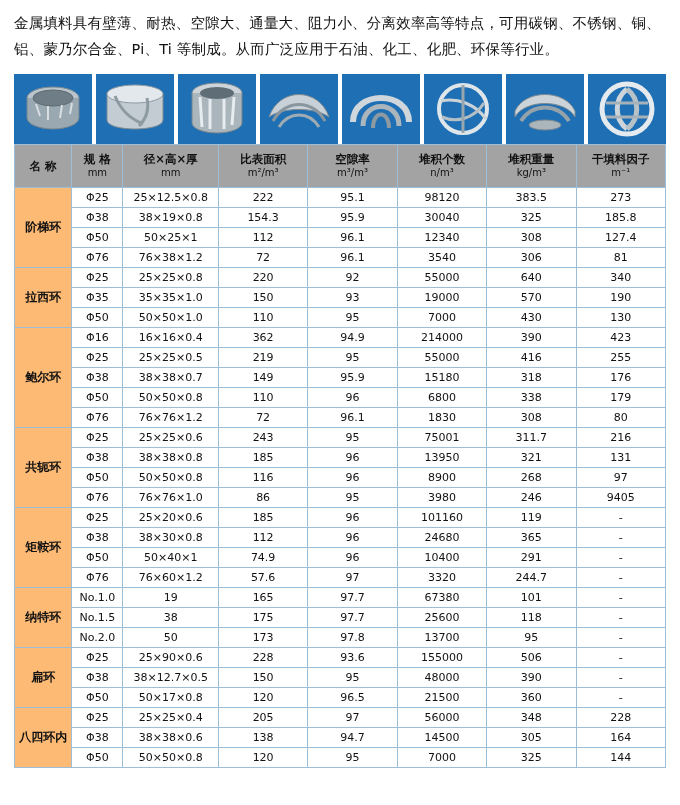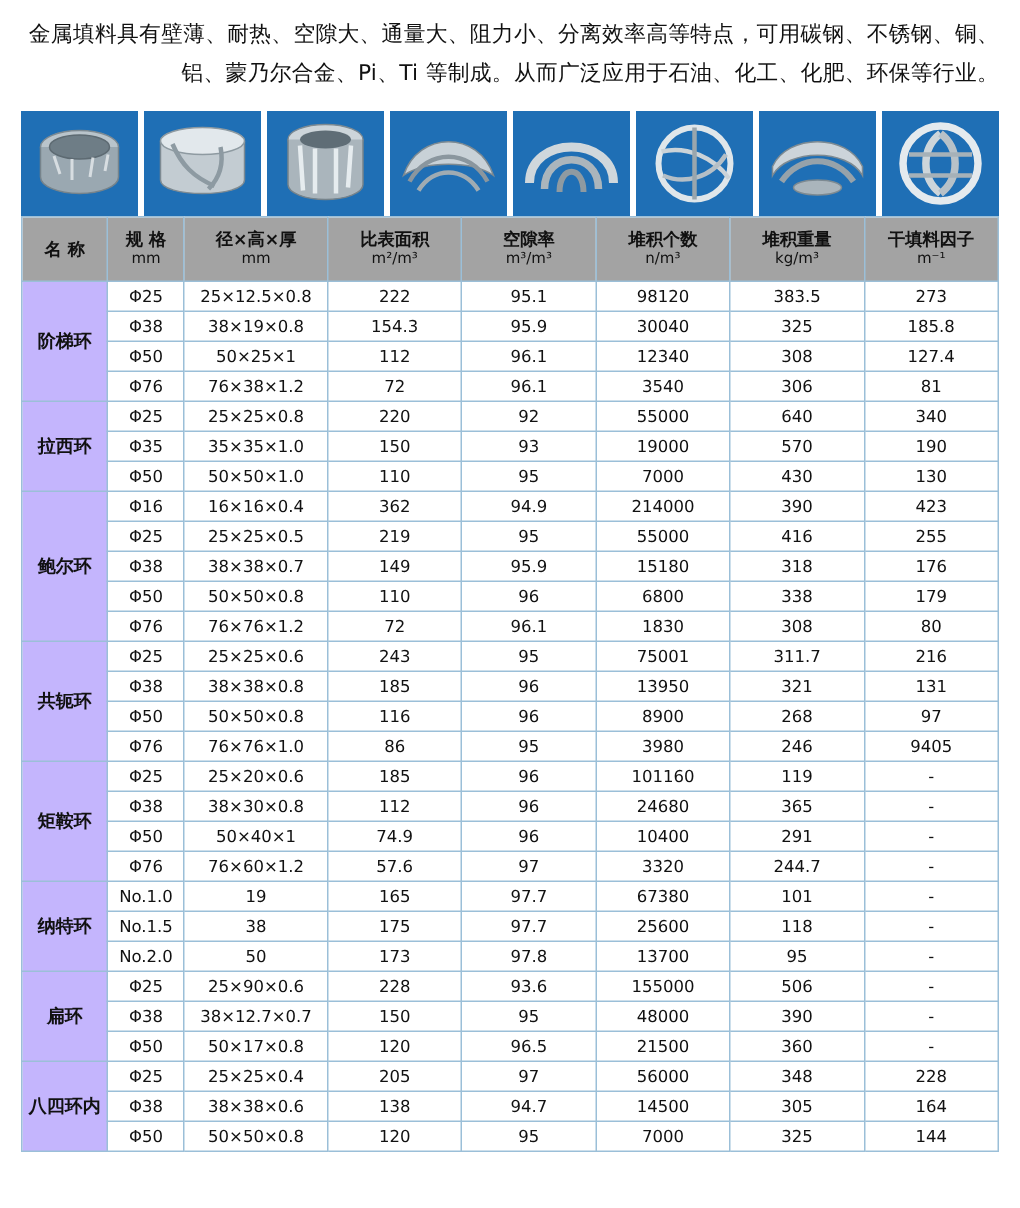--- a/index.html
+++ b/index.html
@@ -17,7 +17,7 @@
     color:#111;
     letter-spacing:0.2px;
   }
-  .intro p{margin:0;text-align:right;}
+  .intro p{margin:0;}
   .gallery{
     margin:12px 14px 0 14px;
     display:flex;

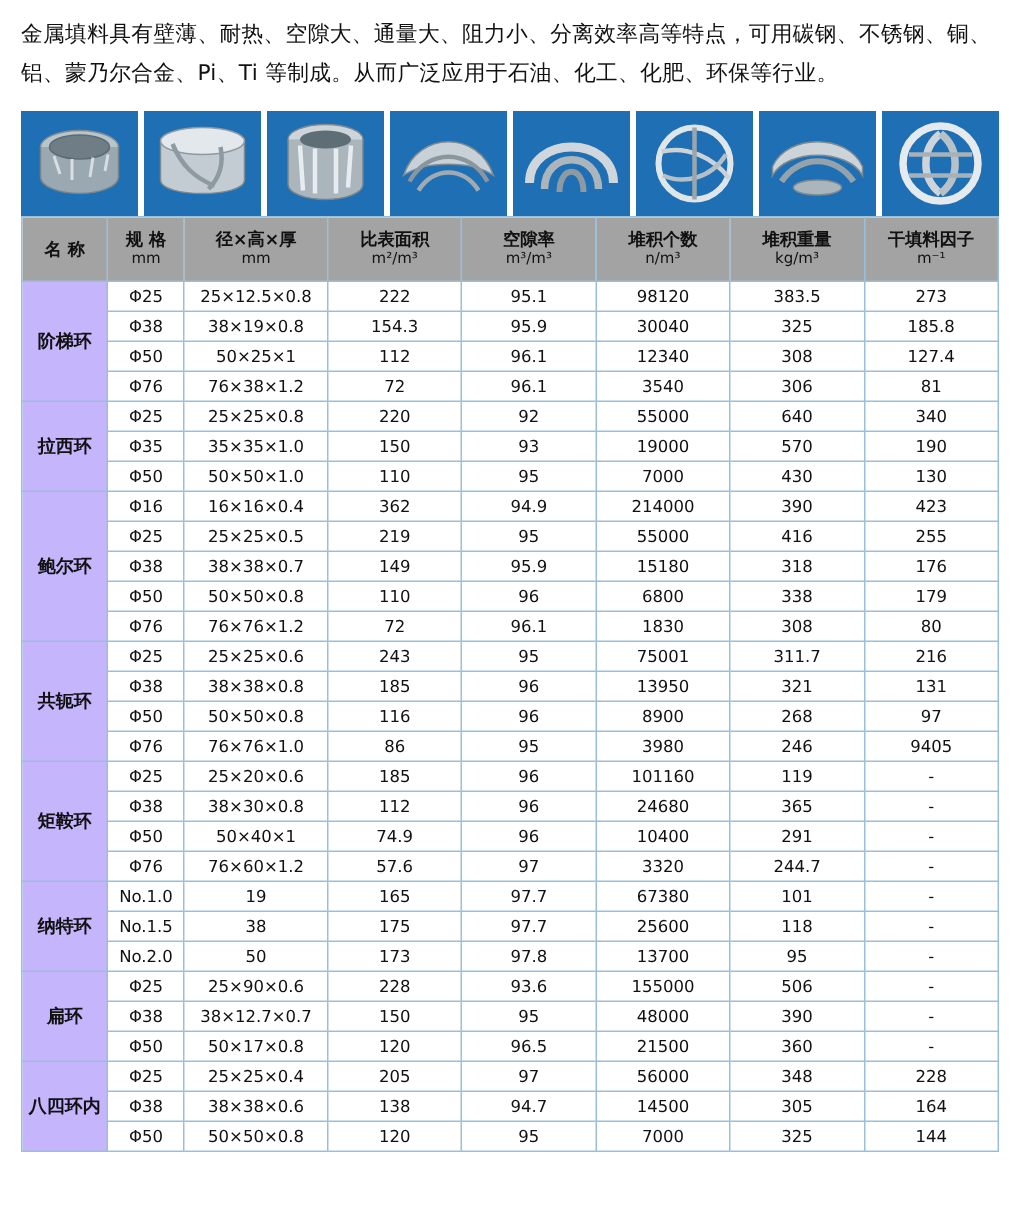--- a/index.html
+++ b/index.html
@@ -63,7 +63,7 @@
     font-size:10px;
   }
   table.spec td.group{
-    background:#c4b5fd;
+    background:#fdba74;
     font-weight:bold;
     font-size:12px;
     width:54px;

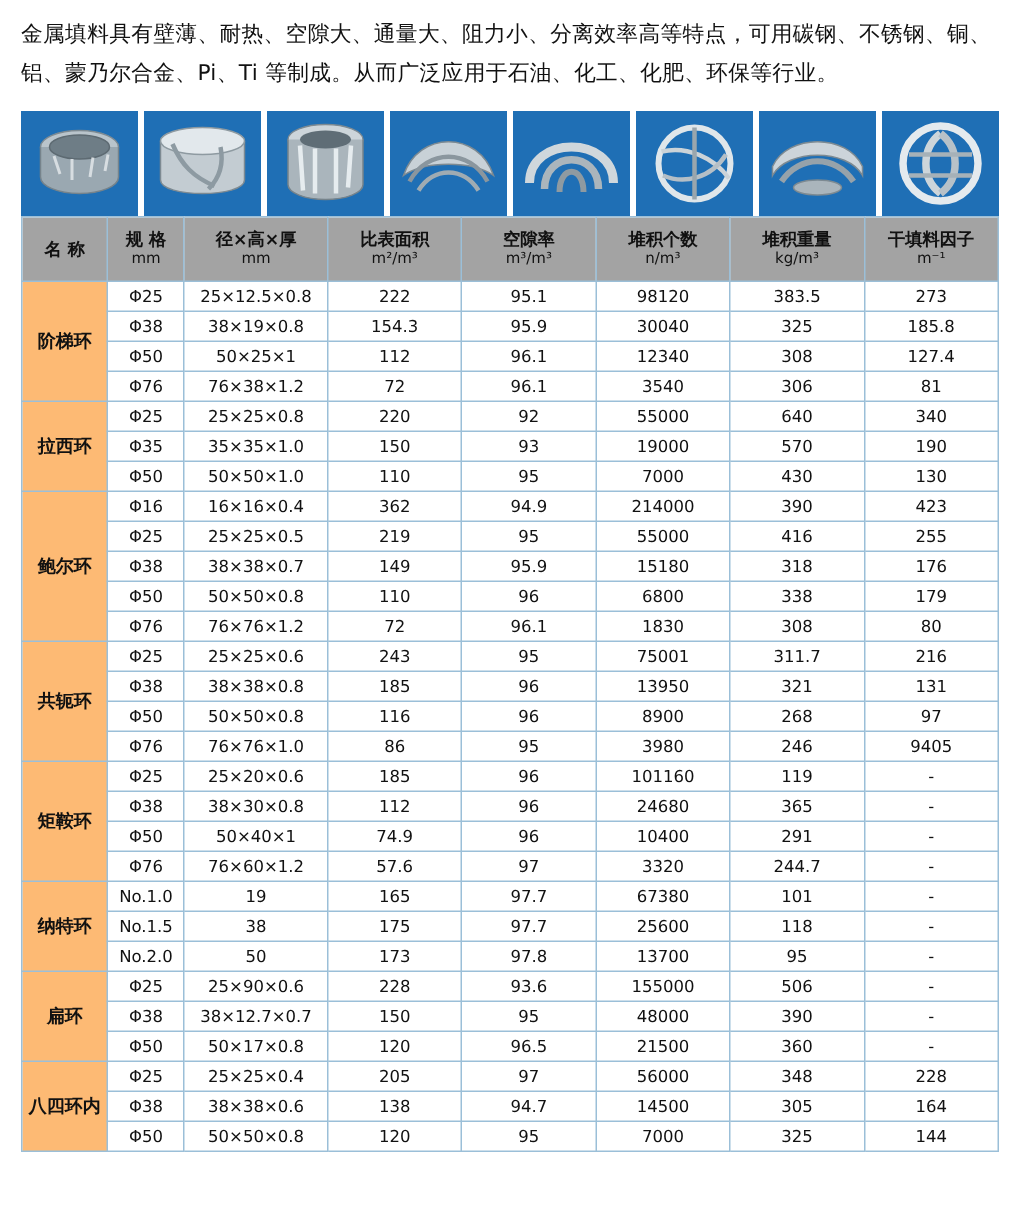--- a/index.html
+++ b/index.html
@@ -418,7 +418,7 @@
       </tr>
       <tr>
         <td class="spec-col">Φ38</td>
-        <td class="dim">38×12.7×0.7</td>
+        <td class="dim">38×12.7×0.5</td>
         <td class="num">150</td>
         <td class="num">95</td>
         <td class="num">48000</td>

